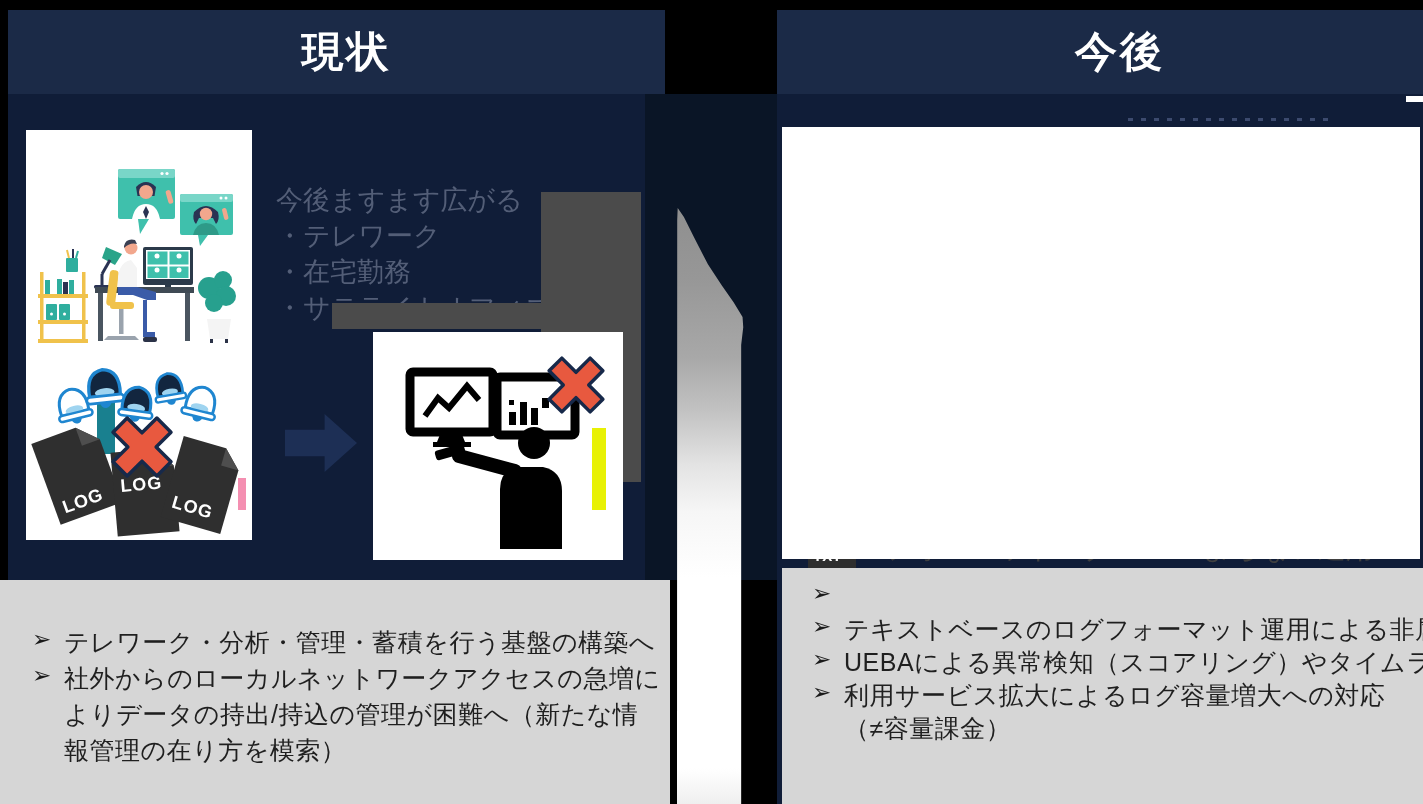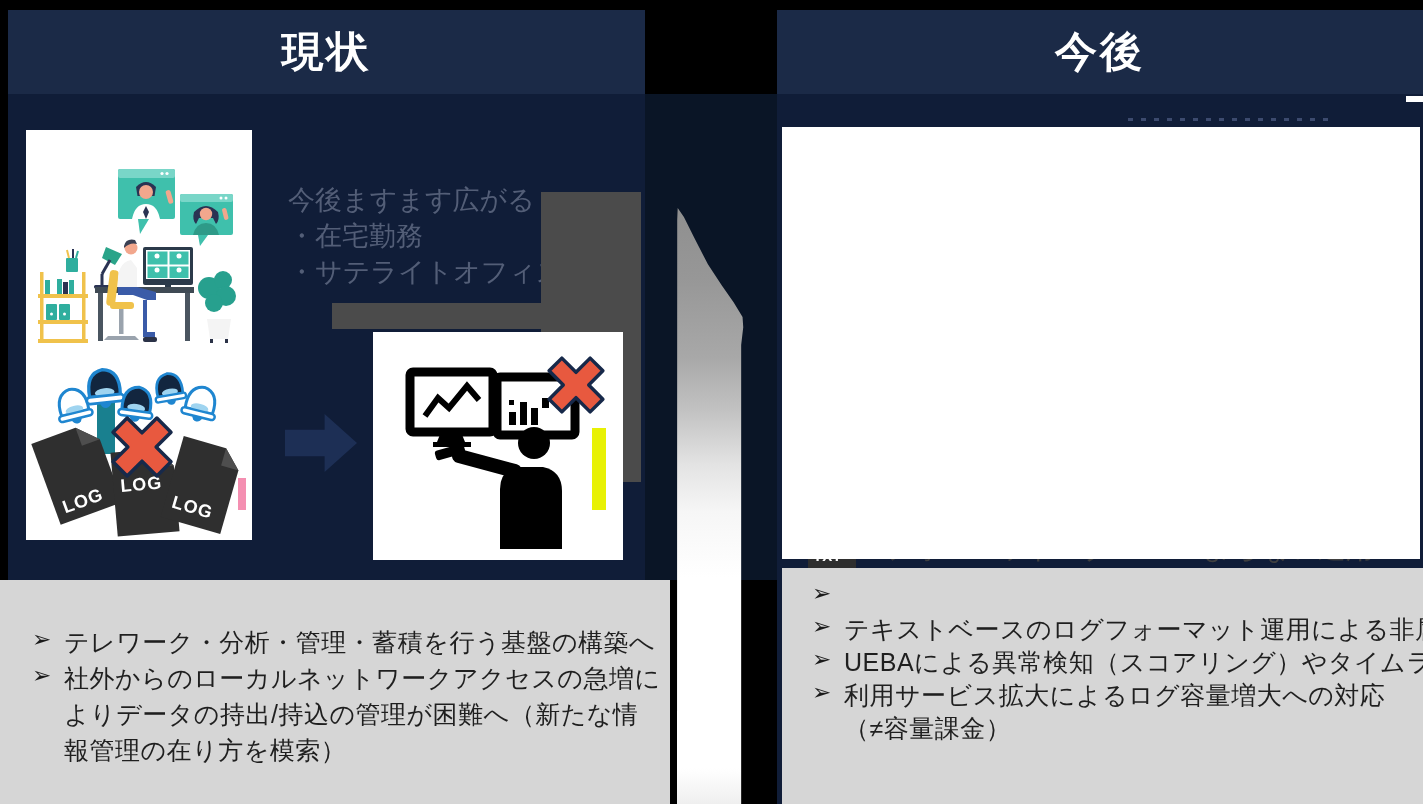--- a/index.html
+++ b/index.html
@@ -8,7 +8,7 @@
     font-family:"Liberation Sans","DejaVu Sans",sans-serif;
   }
   
-  .hdr{position:absolute;top:10px;height:84px;background:#1b2a47;display:flex;align-items:center;justify-content:center;}
+  .hdr{position:absolute;top:10px;height:84px;background:#1b2a47;display:flex;align-items:center;justify-content:center;padding-left:20px;}
   .hdr-l{left:8px;width:637px;}
   .hdr-r{left:777px;width:646px;}
   .hdr span{color:#fff;font-size:42px;font-weight:bold;letter-spacing:3px;}

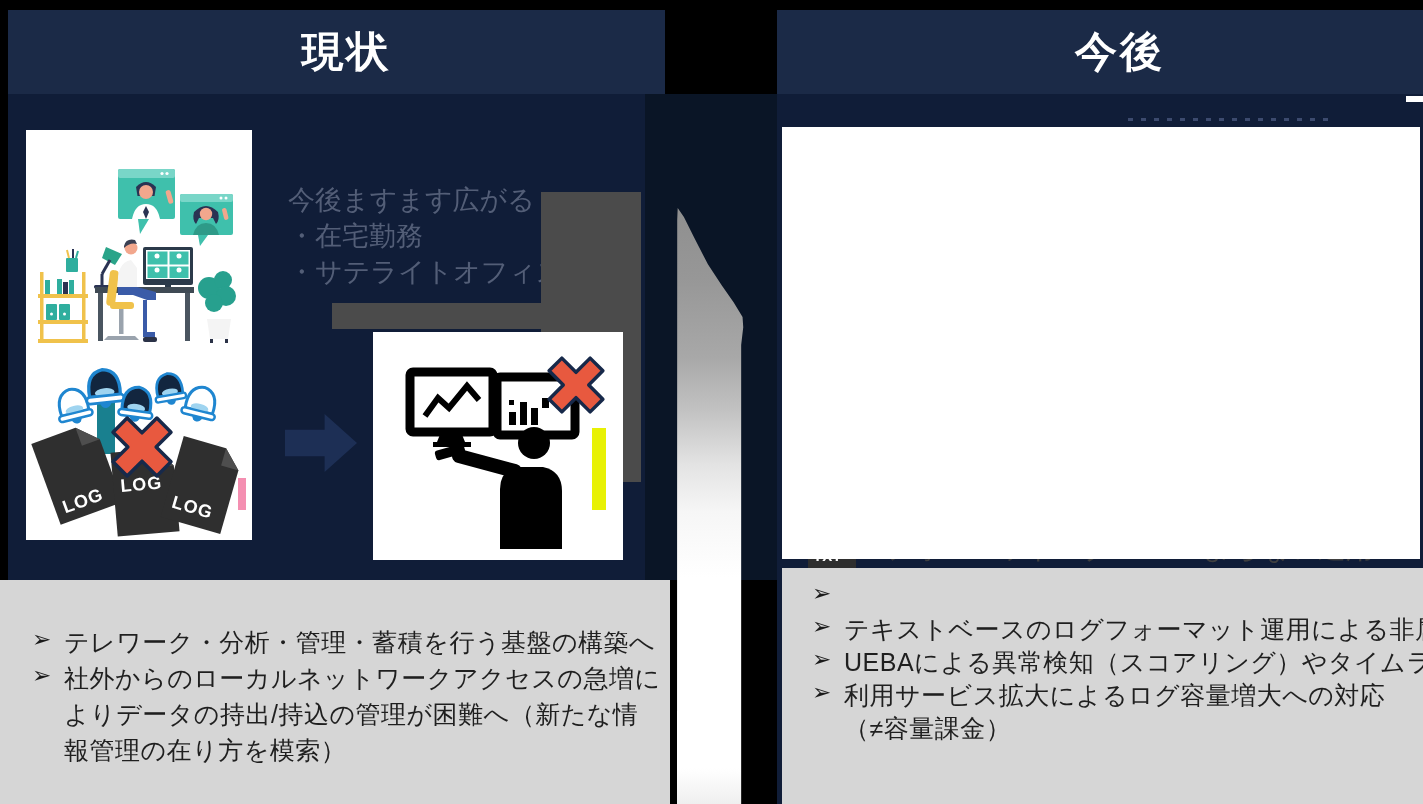--- a/index.html
+++ b/index.html
@@ -17,7 +17,7 @@
   .gap-navy{position:absolute;left:645px;top:94px;width:132px;height:486px;background:#0a1526;}
   .panel-navy-r{position:absolute;left:777px;top:94px;width:646px;height:710px;background:#101d38;}
   
-  .ghost{position:absolute;left:288px;top:182px;width:330px;color:rgba(138,148,172,0.55);font-size:27px;line-height:36px;}
+  .ghost{position:absolute;left:276px;top:182px;width:330px;color:rgba(138,148,172,0.55);font-size:27px;line-height:36px;}
   
   .gray-a{position:absolute;left:541px;top:192px;width:100px;height:290px;background:#4b4b4b;}
   .gray-b{position:absolute;left:332px;top:303px;width:210px;height:26px;background:#4b4b4b;}

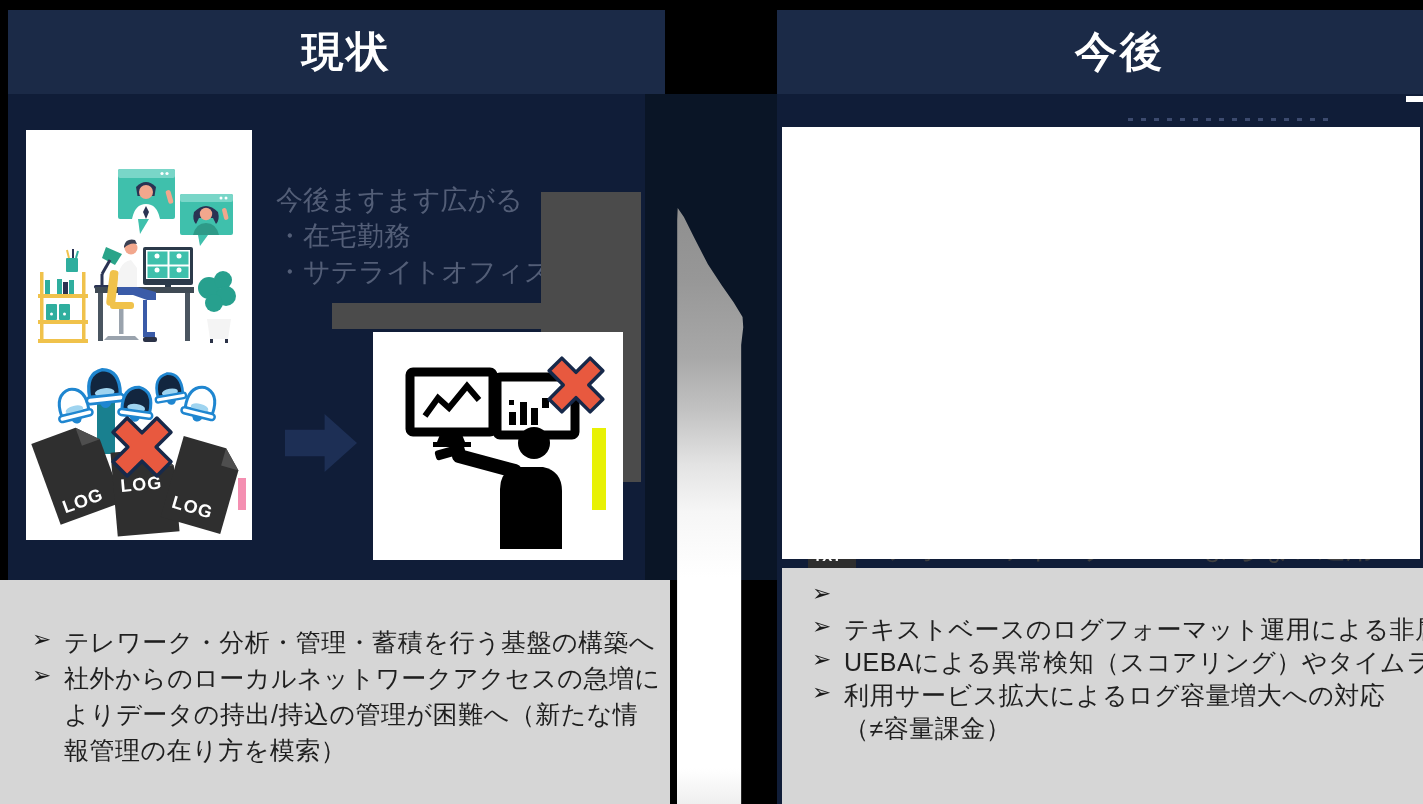--- a/index.html
+++ b/index.html
@@ -79,6 +79,7 @@
 
   <div class="ghost">
     <div>今後ますます広がる</div>
+    <div>・テレワーク</div>
     <div>・在宅勤務</div>
     <div>・サテライトオフィス</div>
   </div>

